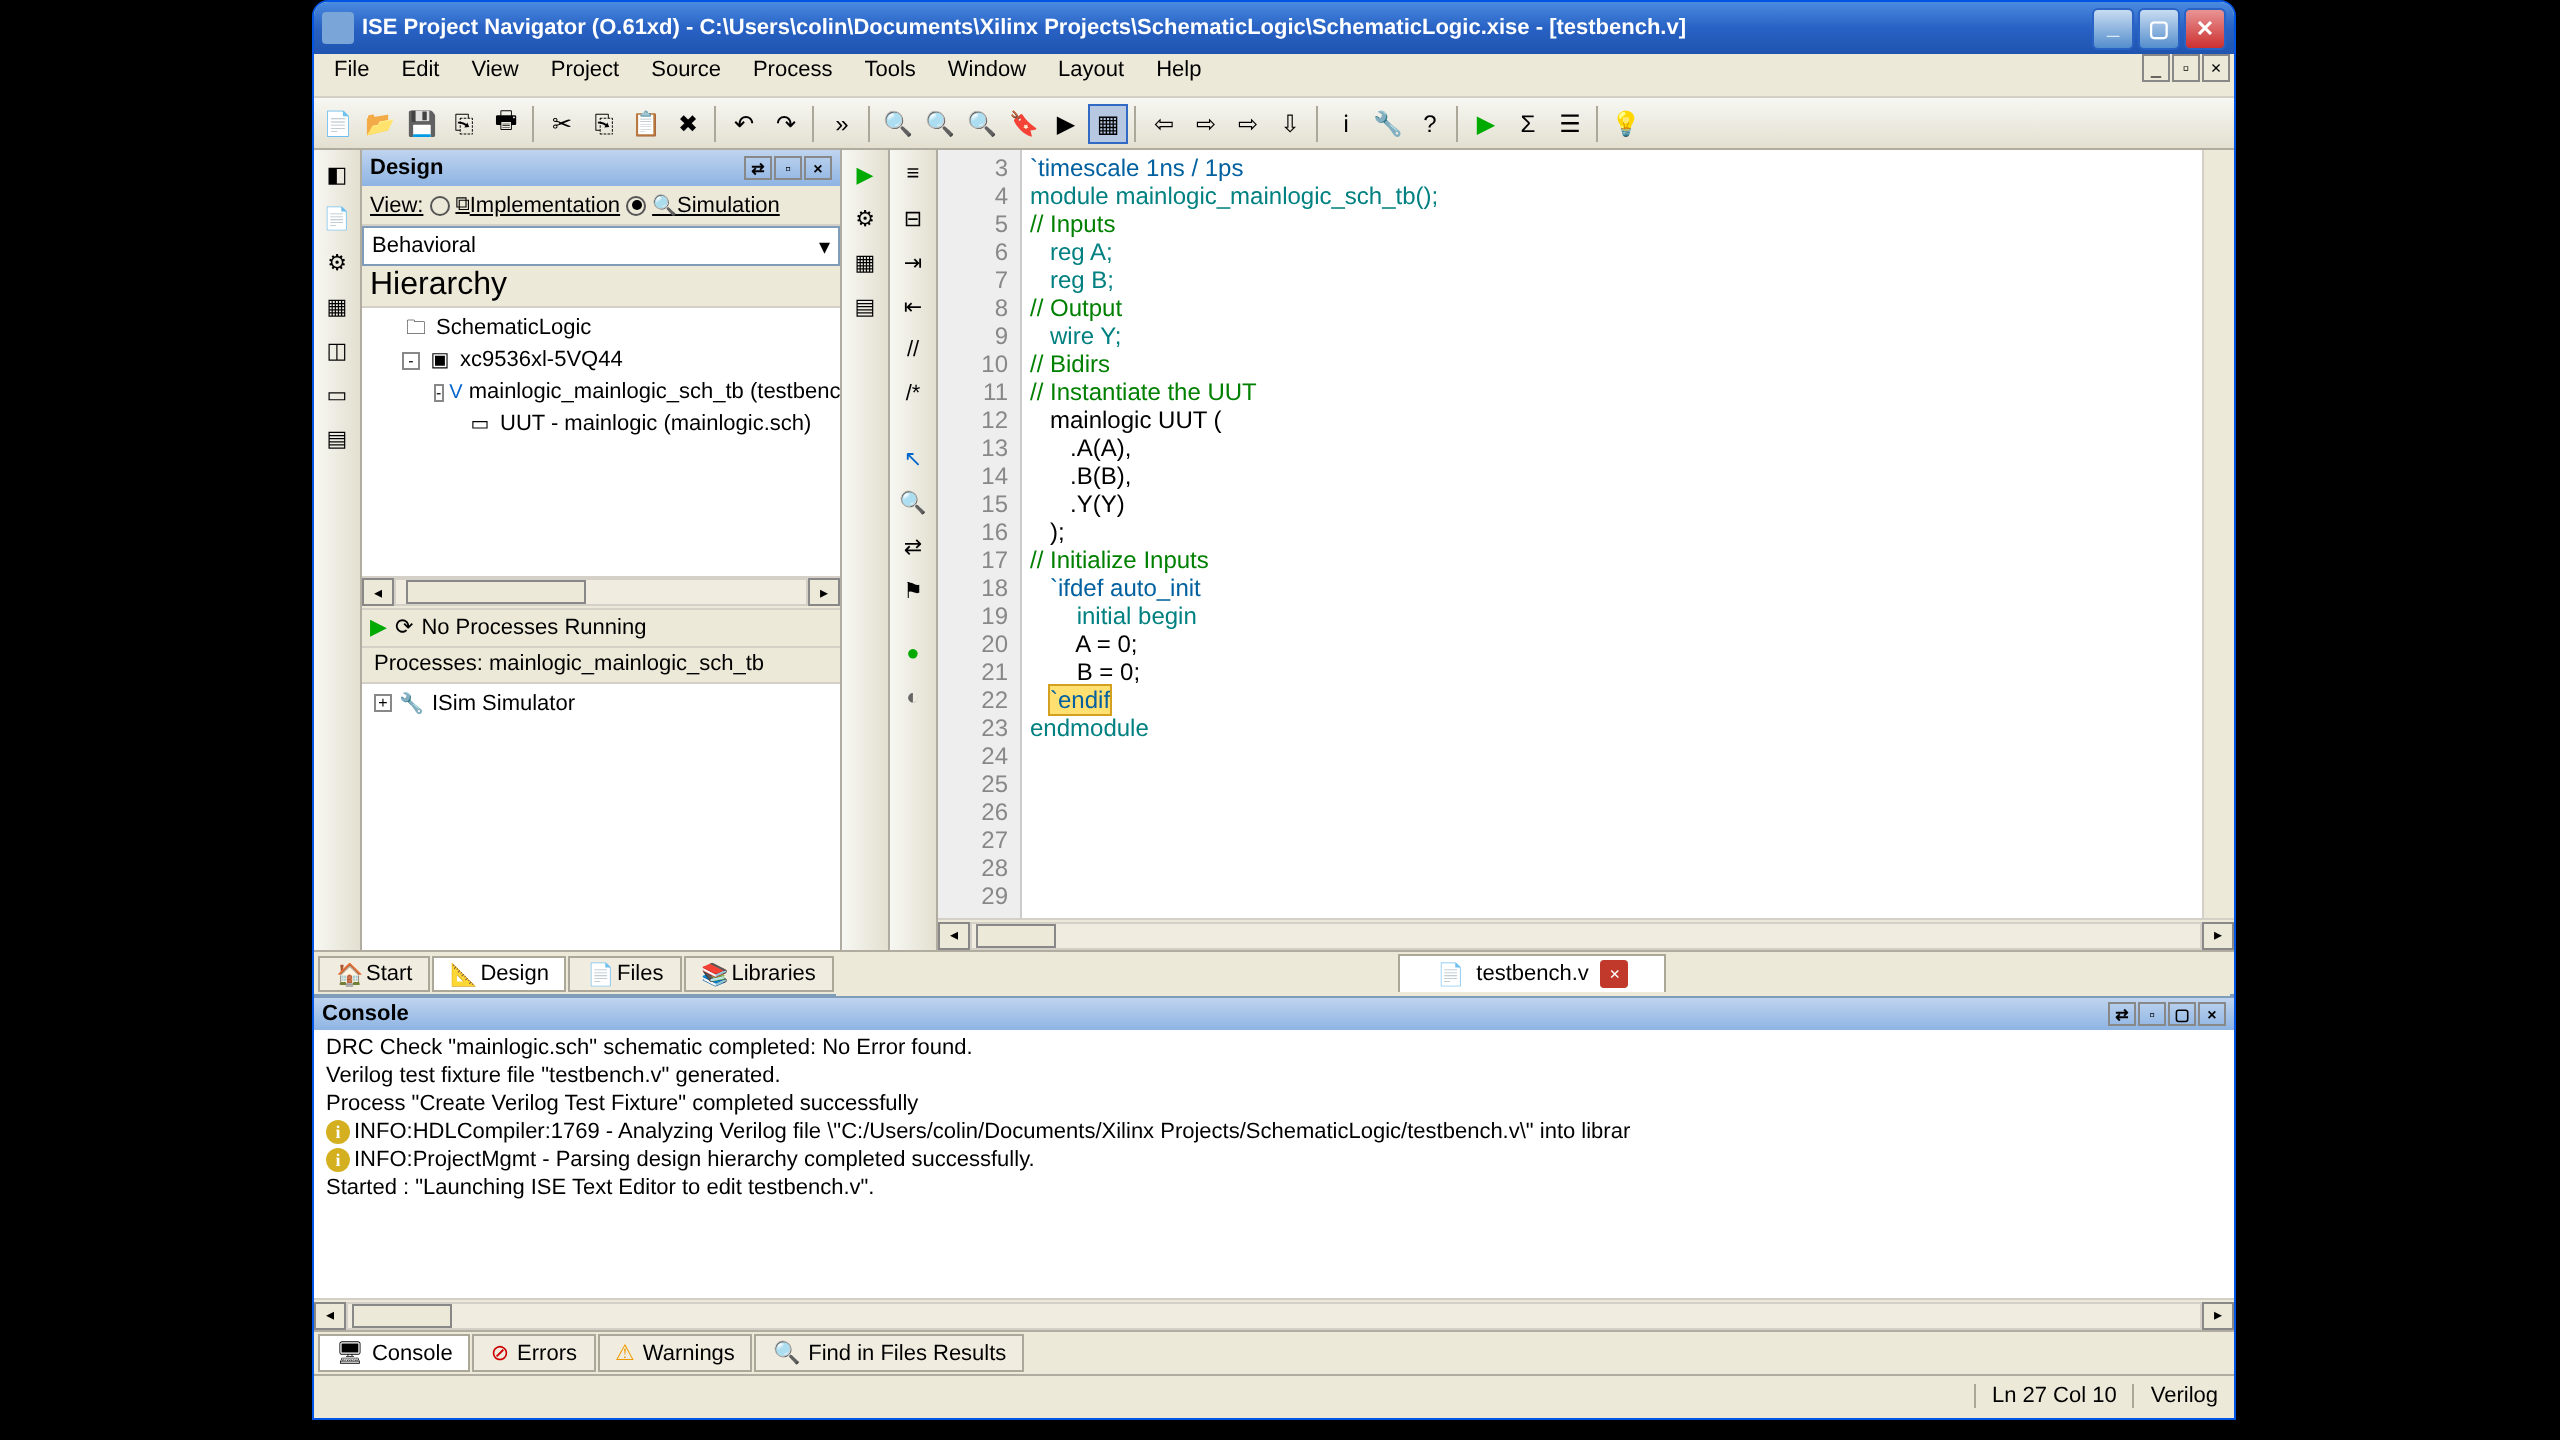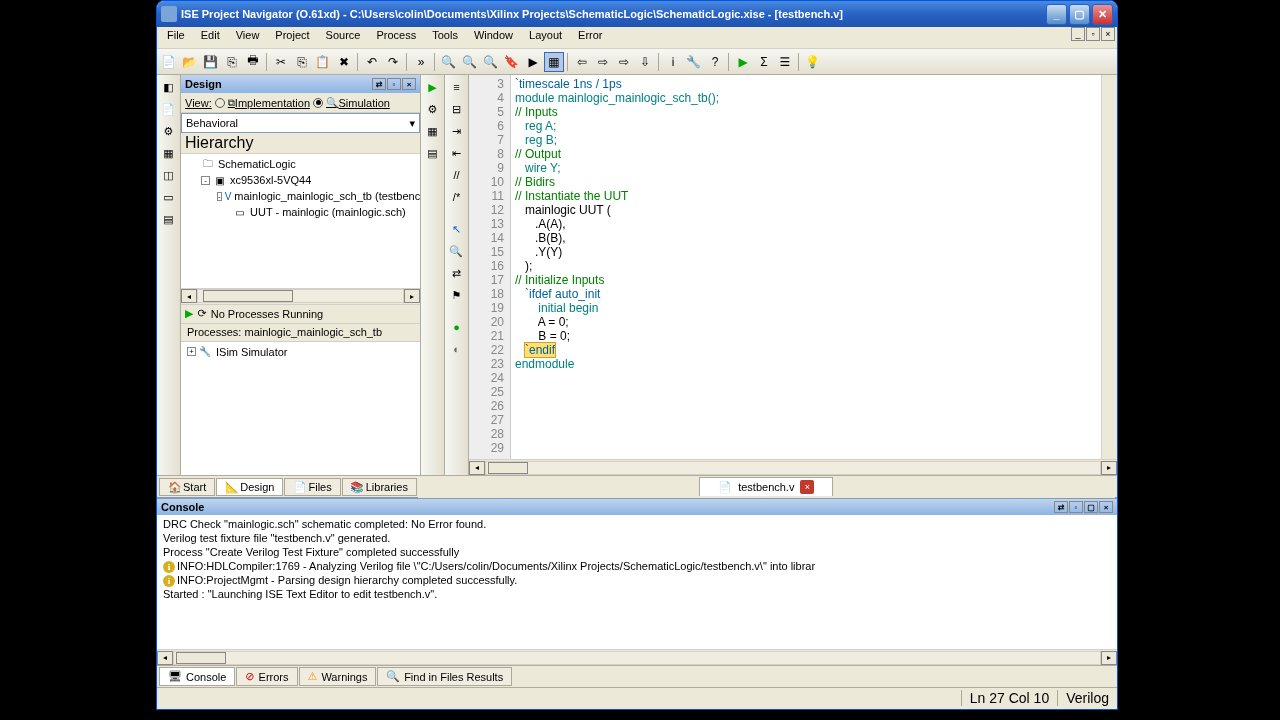--- a/index.html
+++ b/index.html
@@ -97,7 +97,7 @@
     <div class="menu-item">Tools</div>
     <div class="menu-item">Window</div>
     <div class="menu-item">Layout</div>
-    <div class="menu-item">Error</div>
+    <div class="menu-item">Help</div>
     <div class="mdi-btns">
       <div class="mdi-btn">_</div>
       <div class="mdi-btn">▫</div>

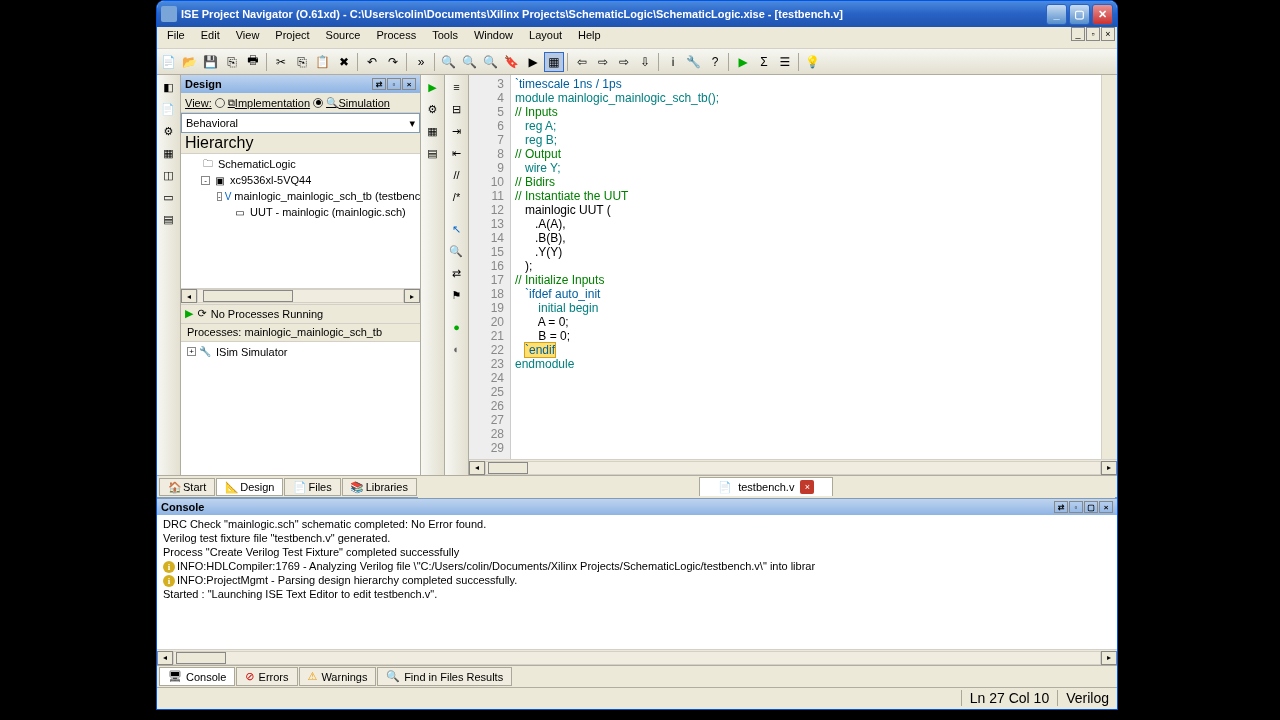--- a/index.html
+++ b/index.html
@@ -69,7 +69,7 @@
 .console-tabs { height: 22px; background: #ece9d8; display: flex; align-items: center; padding: 0 2px; border-top: 1px solid #b0ada0; }
 .ctab { padding: 2px 8px; font-size: 11px; border: 1px solid #aca899; background: #f0ede0; margin-right: 1px; display: flex; align-items: center; gap: 4px; cursor: pointer; }
 .ctab.active { background: #fff; }
-.status-bar { height: 20px; background: #ece9d8; border-top: 1px solid #b0ada0; display: flex; align-items: center; font-size: 14px; }
+.status-bar { height: 20px; background: #ece9d8; border-top: 1px solid #b0ada0; display: flex; align-items: center; font-size: 11px; }
 .status-seg { padding: 0 8px; border-left: 1px solid #aca899; }
 .status-seg.r { margin-left: auto; }
 </style>

